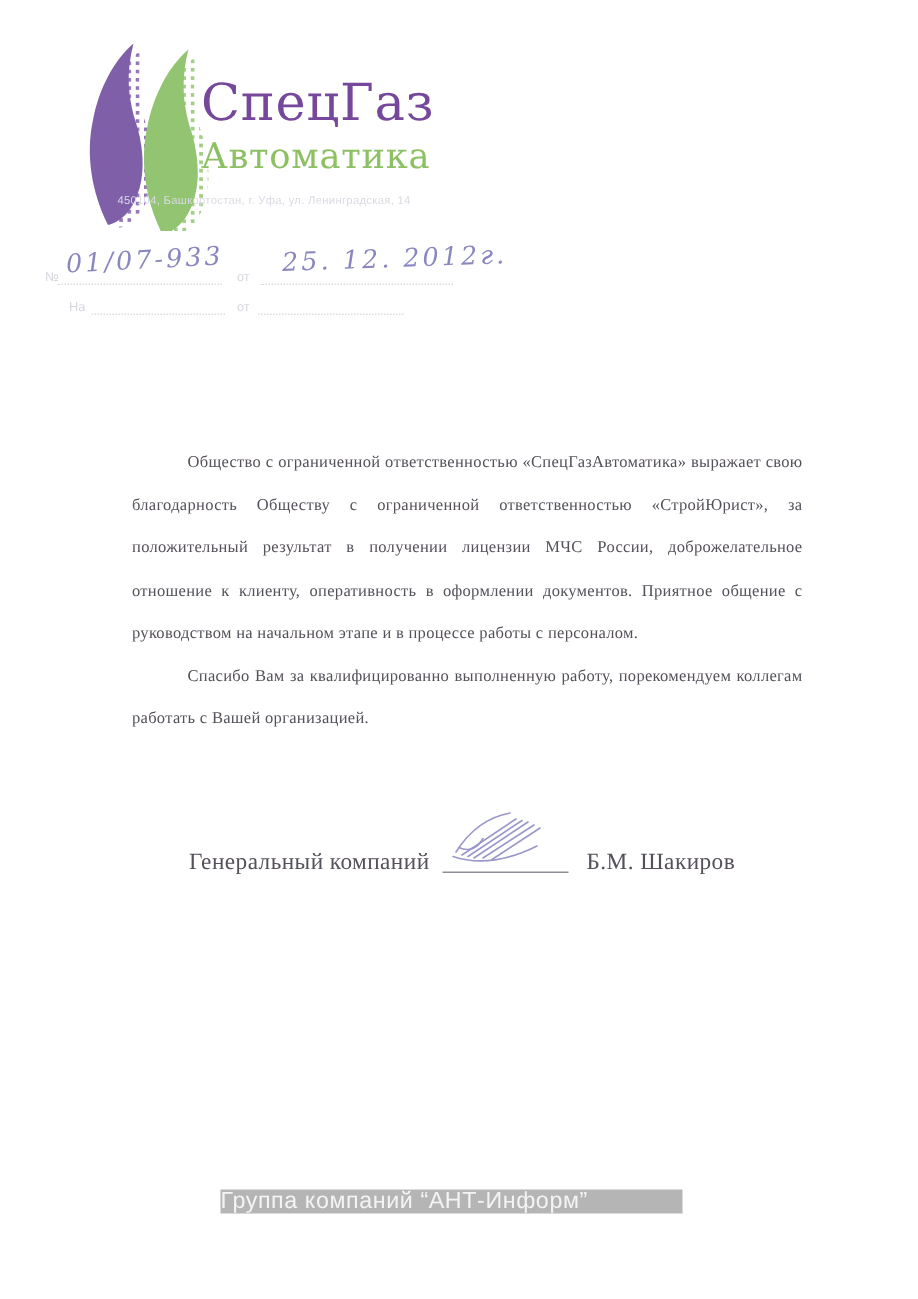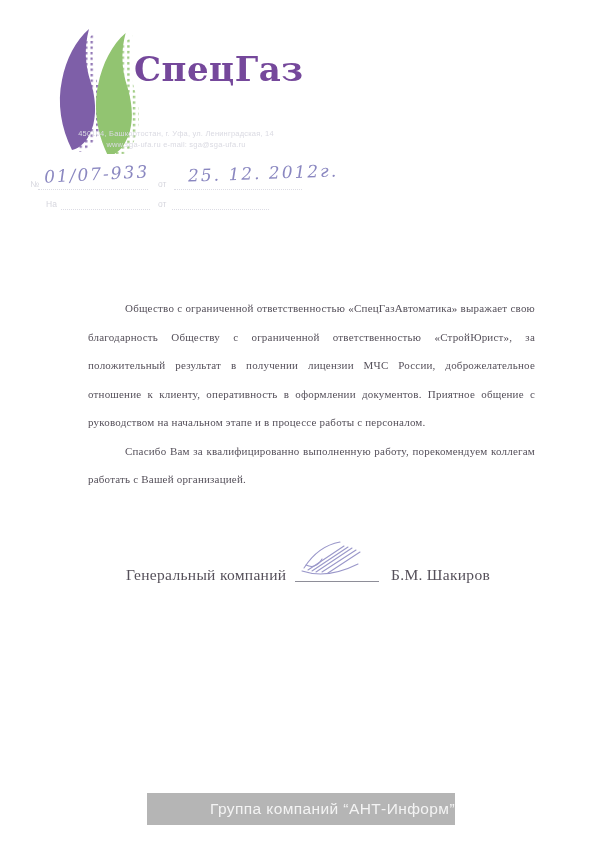--- a/index.html
+++ b/index.html
@@ -27,7 +27,7 @@
   .logo-text{left:134px;top:52px;line-height:1;}
   .logo-line1{
     font-family:"DejaVu Serif", serif;
-    font-weight:700;
+    font-weight:400;
     font-size:34px;
     color:var(--brand-purple);
     letter-spacing:0.5px;

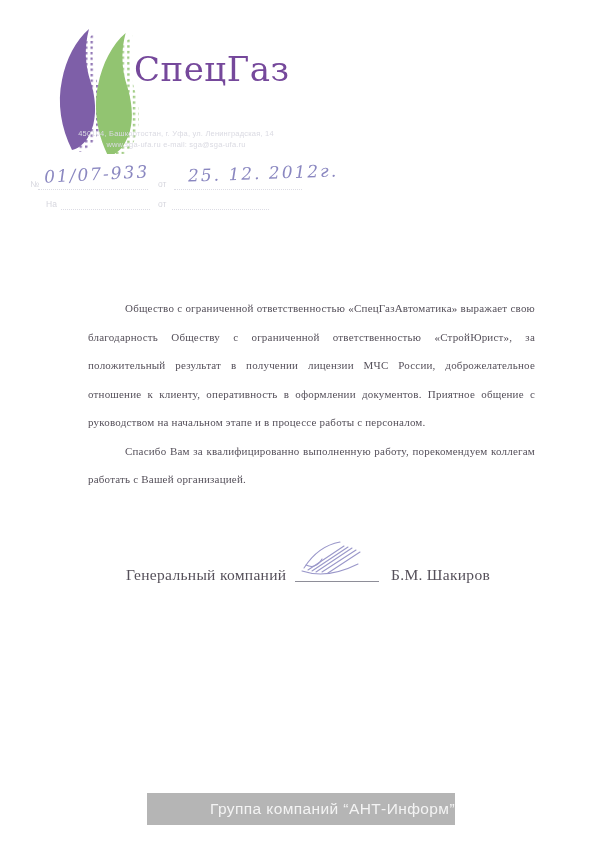--- a/index.html
+++ b/index.html
@@ -128,6 +128,7 @@
 
 <div class="abs logo-text">
   <div class="logo-line1">СпецГаз</div>
+  <div class="logo-line2">Автоматика</div>
 </div>
 
 <div class="abs contacts">

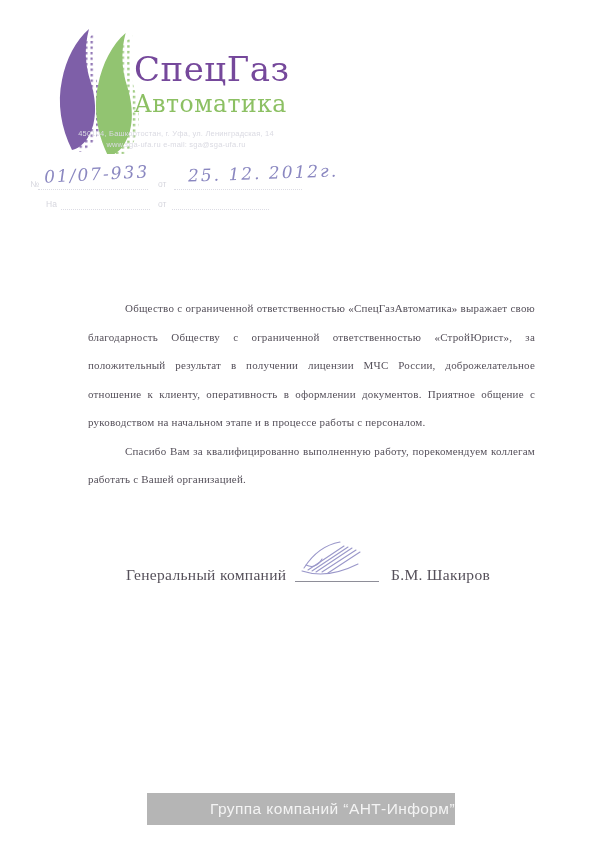--- a/index.html
+++ b/index.html
@@ -133,7 +133,6 @@
 
 <div class="abs contacts">
   <div>450104, Башкортостан, г. Уфа, ул. Ленинградская, 14</div>
-  <div>www.sga-ufa.ru  e-mail: sga@sga-ufa.ru</div>
 </div>
 
 <div class="abs tiny-label" style="left:30px;top:179px;">№</div>

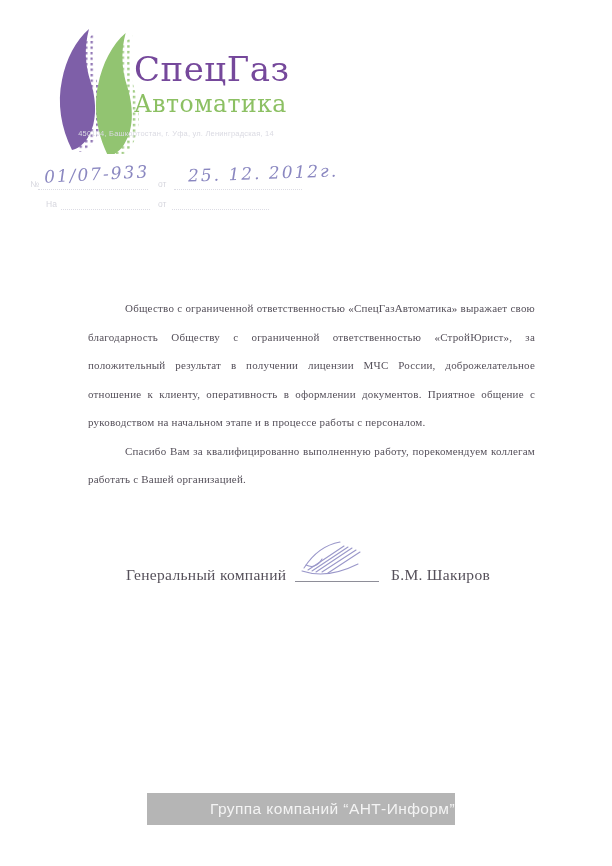--- a/index.html
+++ b/index.html
@@ -88,9 +88,9 @@
 
   
   .footer-bar{
-    left:147px;top:793px;width:308px;height:32px;
+    left:147px;top:793px;width:308px;height:16px;
     background:var(--footer-gray);
-    display:flex;align-items:center;justify-content:flex-end;
+    display:flex;align-items:center;justify-content:flex-start;
   }
   .footer-bar span{
     font-family:"Liberation Sans", sans-serif;

